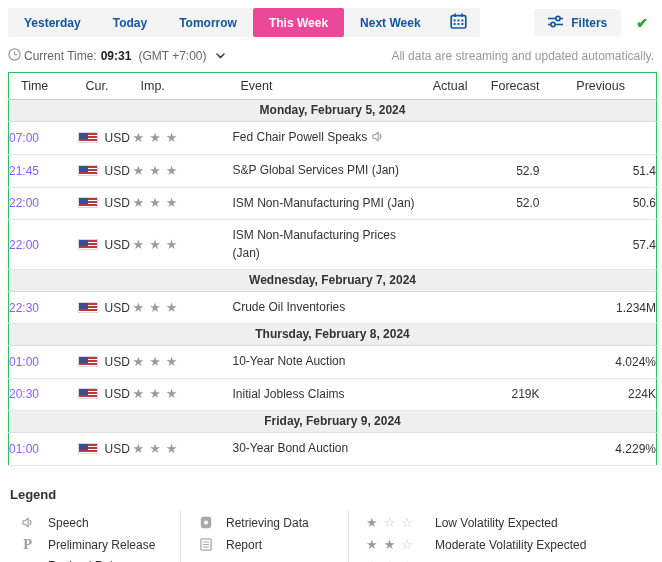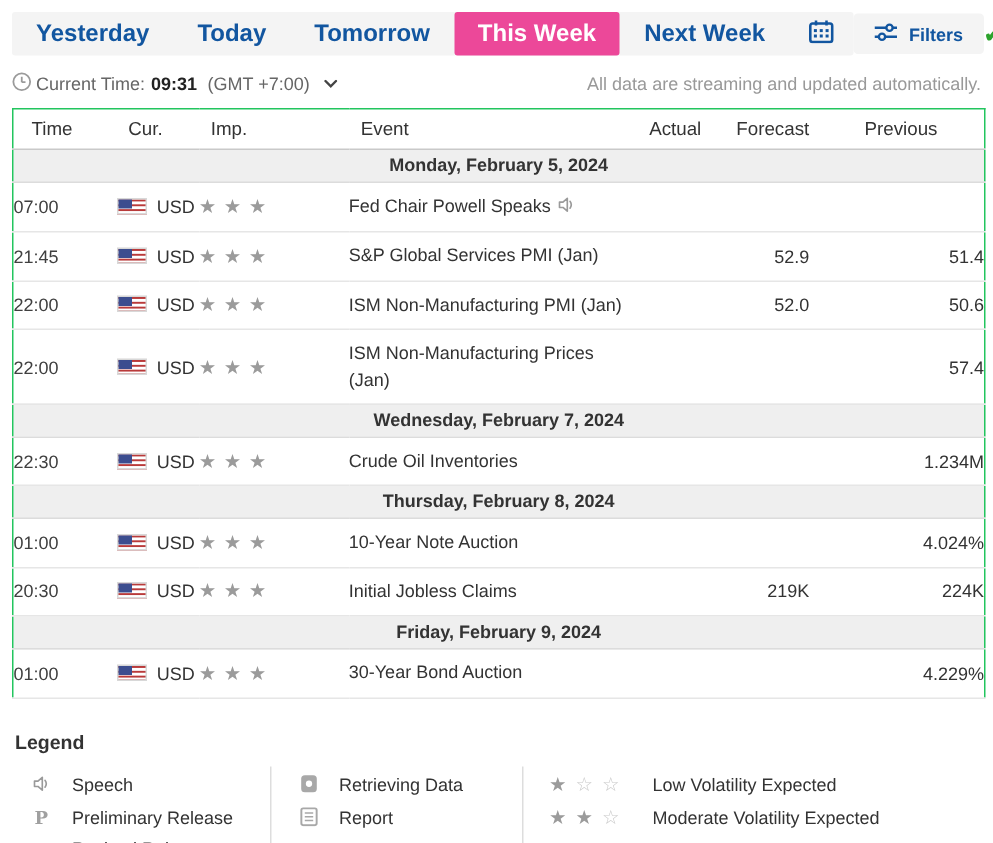--- a/index.html
+++ b/index.html
@@ -20,7 +20,7 @@
   }
   .tab {
     border: none; background: transparent; color: #1256A0;
-    font-family: inherit; font-size: 16px; font-weight: 700;
+    font-family: inherit; font-size: 12px; font-weight: 700;
     padding: 0 16px; cursor: pointer; white-space: nowrap;
   }
   .tab.active { background: #ec4899; color: #fff; border-radius: 2px; }

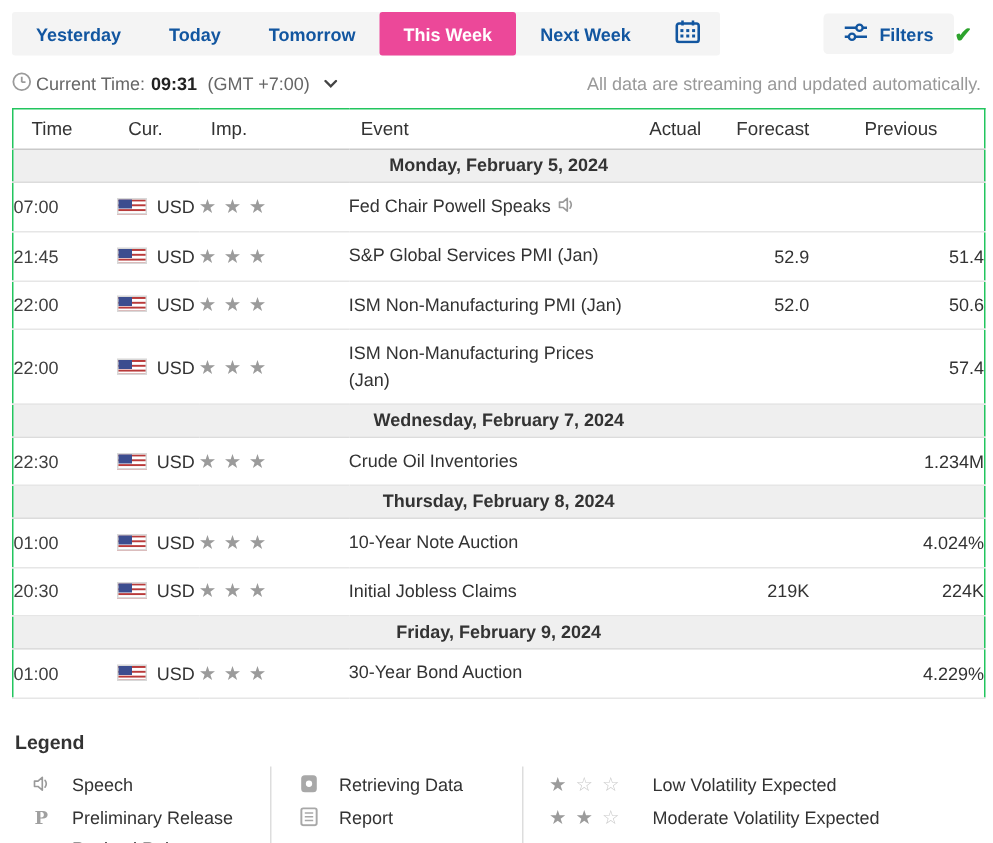--- a/index.html
+++ b/index.html
@@ -28,7 +28,7 @@
     background: transparent; border: none; padding: 0 13px;
     display: flex; align-items: center; cursor: pointer;
   }
-  .toolbar-right { display: flex; align-items: center; padding-right: 8px; }
+  .toolbar-right { display: flex; align-items: center; gap: 15px; padding-right: 8px; }
   .filters-btn {
     display: inline-flex; align-items: center; gap: 8px;
     background: #f4f4f4; border: none; border-radius: 3px;

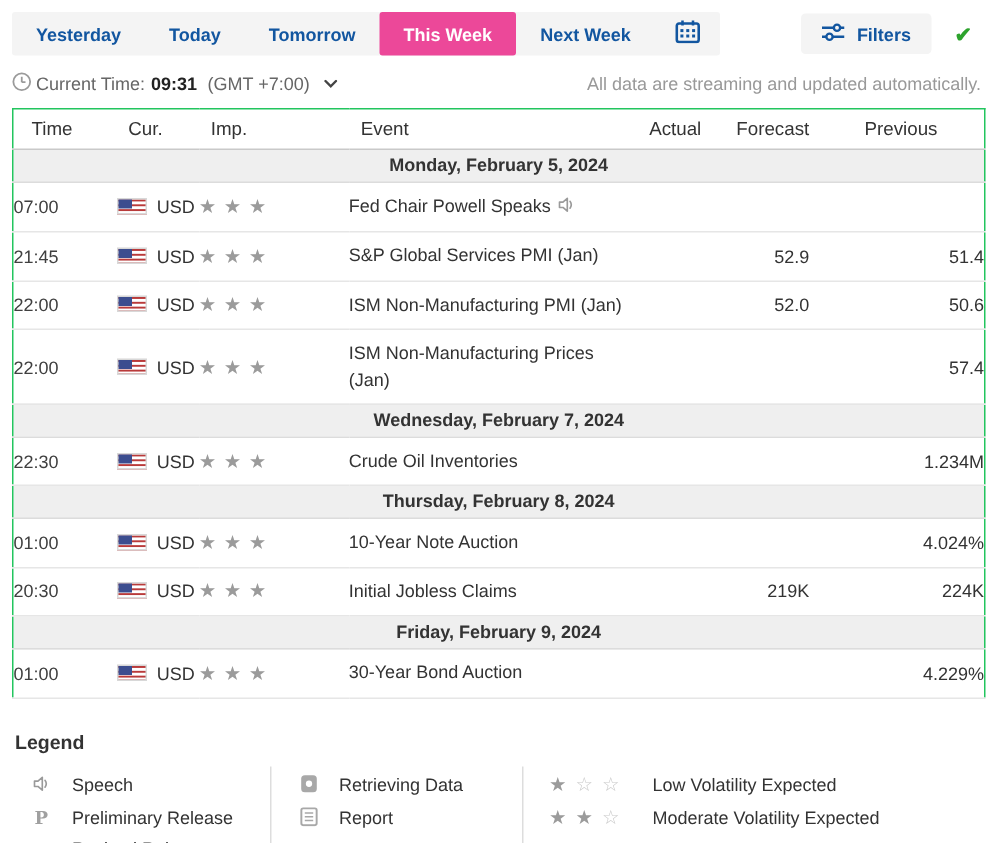--- a/index.html
+++ b/index.html
@@ -67,7 +67,7 @@
     border-top: 1px solid #c6c6c6; border-bottom: 1px solid #dcdcdc;
   }
   tr.event-row td { border-bottom: 1px solid #e6e6e6; padding: 7px 0; vertical-align: middle; }
-  td.c-time { padding-left: 12px; color: #404040; }
+  td.c-time { padding-left: 12px; color: #8b5cf6; }
   td.c-cur { padding-left: 4px; white-space: nowrap; }
   .flag {
     display: inline-block; width: 20px; height: 11px; vertical-align: -1px;

